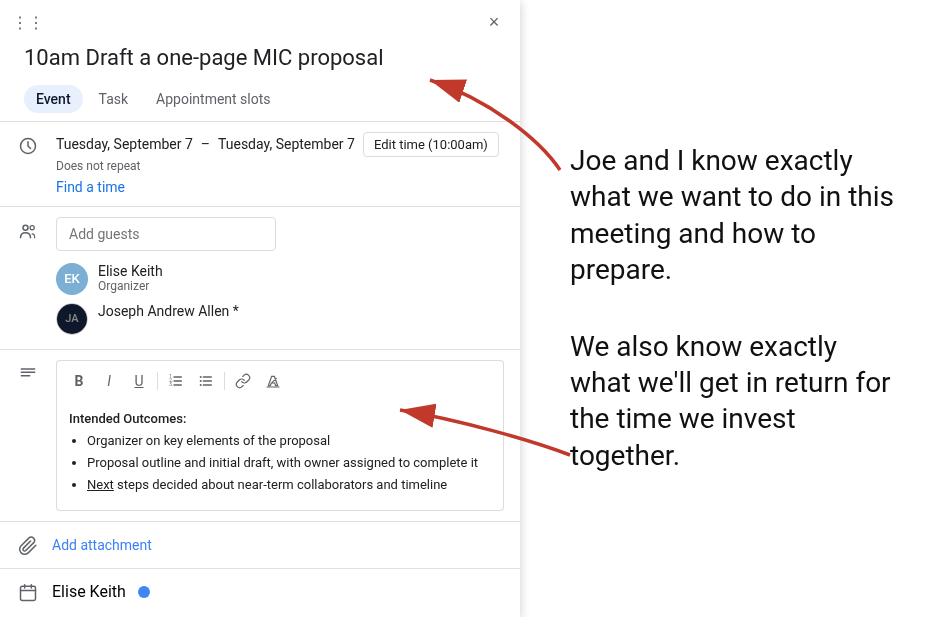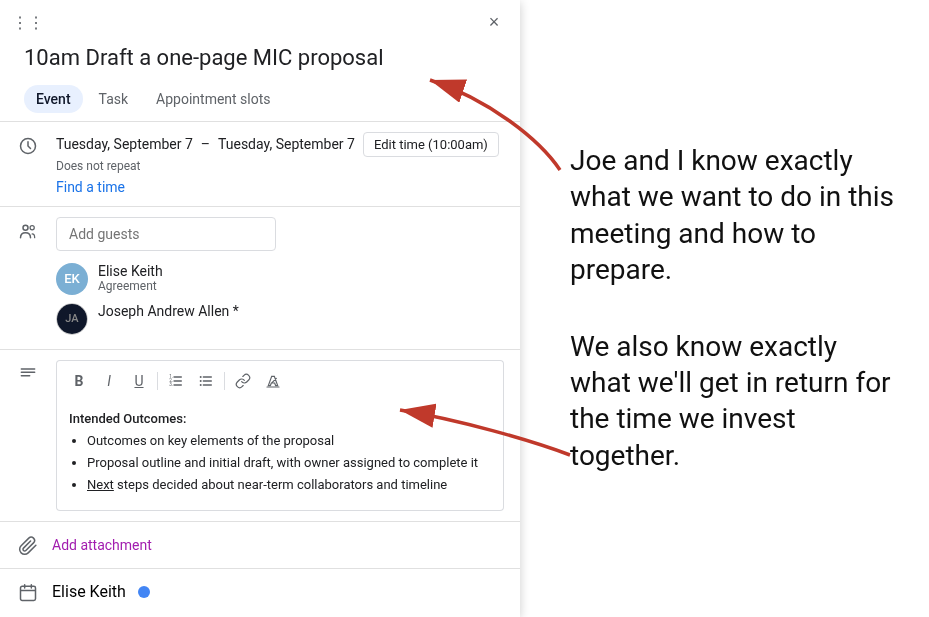--- a/index.html
+++ b/index.html
@@ -388,7 +388,7 @@
         </div>
         <div>
           <div class="guest-name">Elise Keith</div>
-          <div class="guest-role">Agreement</div>
+          <div class="guest-role">Organizer</div>
         </div>
       </div>
 

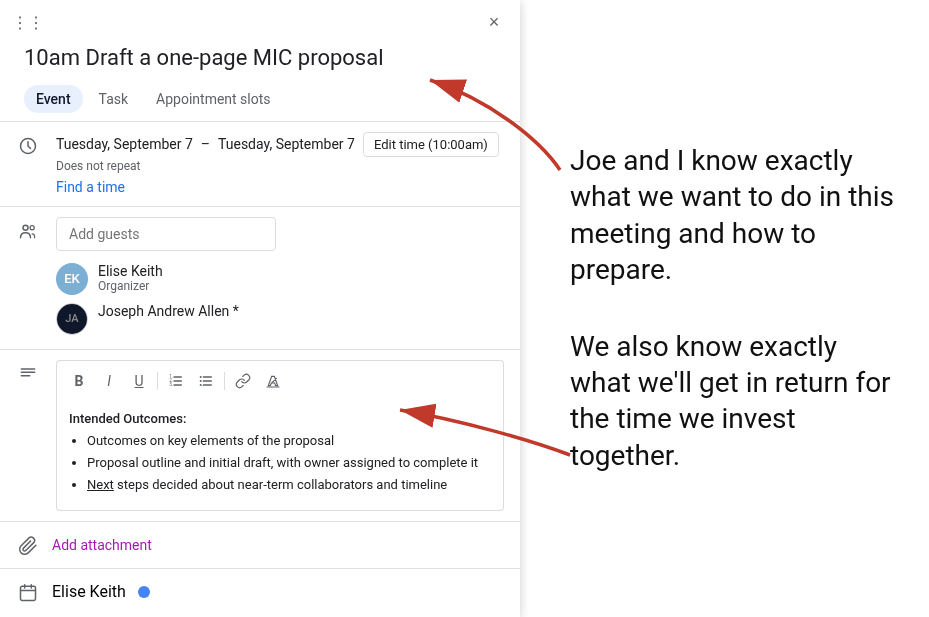--- a/index.html
+++ b/index.html
@@ -452,7 +452,7 @@
       <div class="description-area">
         <div class="desc-heading">Intended Outcomes:</div>
         <ul class="desc-list">
-          <li>Outcomes on key elements of the proposal</li>
+          <li>Organizer on key elements of the proposal</li>
           <li>Proposal outline and initial draft, with owner assigned to complete it</li>
           <li><span class="underline-text">Next</span><span> steps decided about near-term collaborators and timeline</span></li>
         </ul>

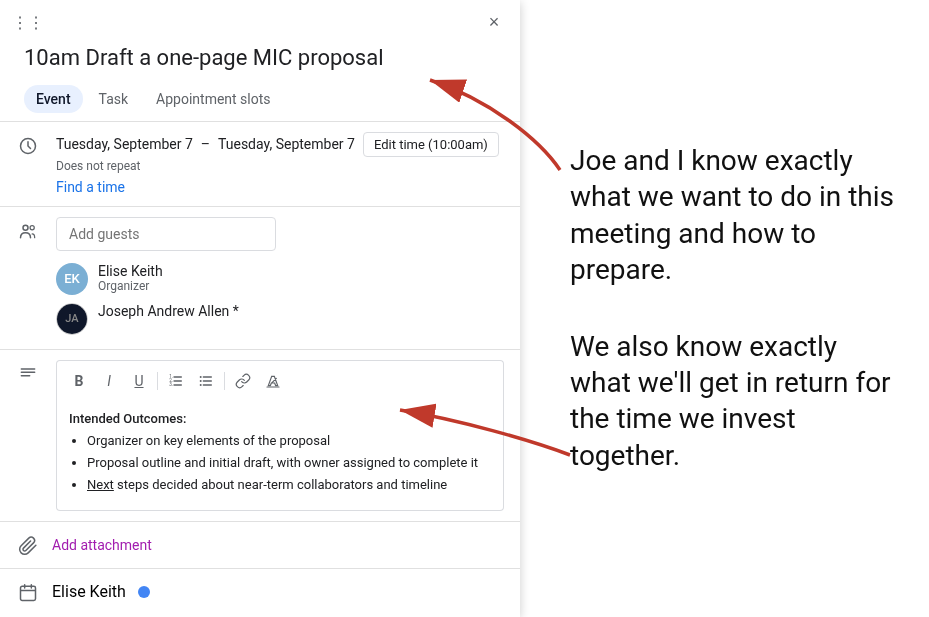--- a/index.html
+++ b/index.html
@@ -468,7 +468,7 @@
         <path d="M21.44 11.05l-9.19 9.19a6 6 0 01-8.49-8.49l9.19-9.19a4 4 0 015.66 5.66l-9.2 9.19a2 2 0 01-2.83-2.83l8.49-8.48" stroke="#5f6368" stroke-width="1.8" stroke-linecap="round"></path>
       </svg>
     </div>
-    <span style="color:#a21caf;">Add attachment</span>
+    <span style="color:#3b82f6;">Add attachment</span>
   </div>
 
   <div class="divider"></div>

